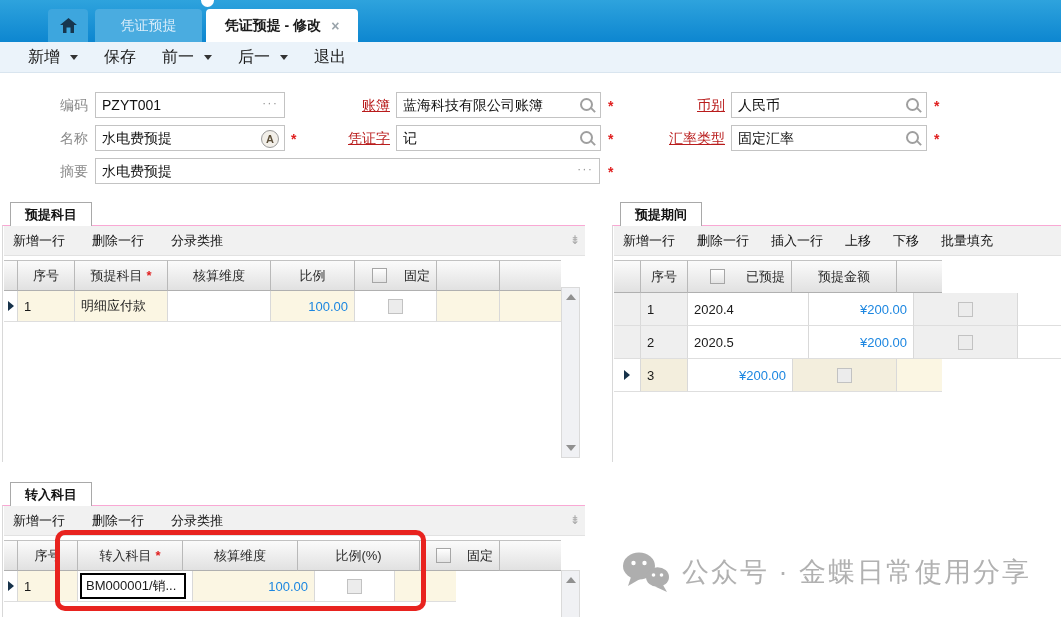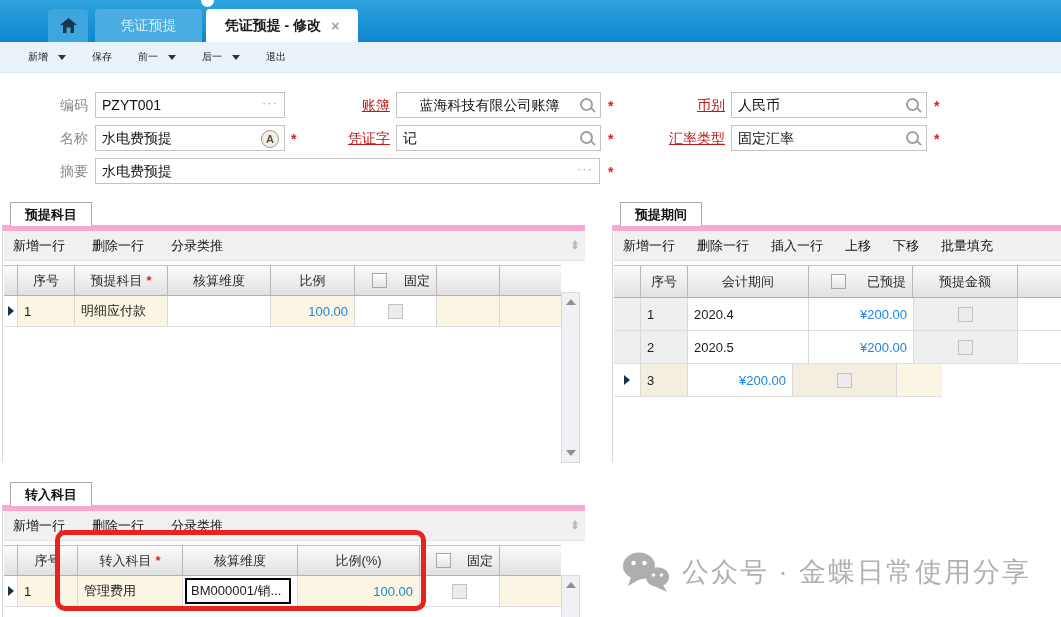--- a/index.html
+++ b/index.html
@@ -20,7 +20,7 @@
   
   .main-toolbar{position:absolute;left:0;top:42px;width:1061px;height:31px;background:#ebf3fa;
                 border-bottom:1px solid #d9e5ef;display:flex;align-items:center;gap:26px;
-                padding-left:28px;font-size:10px;box-sizing:border-box;}
+                padding-left:28px;font-size:16px;box-sizing:border-box;}
   .mt-item{display:flex;align-items:center;gap:10px;}
   .caret{width:0;height:0;border-left:4px solid transparent;border-right:4px solid transparent;
          border-top:5px solid #333;}

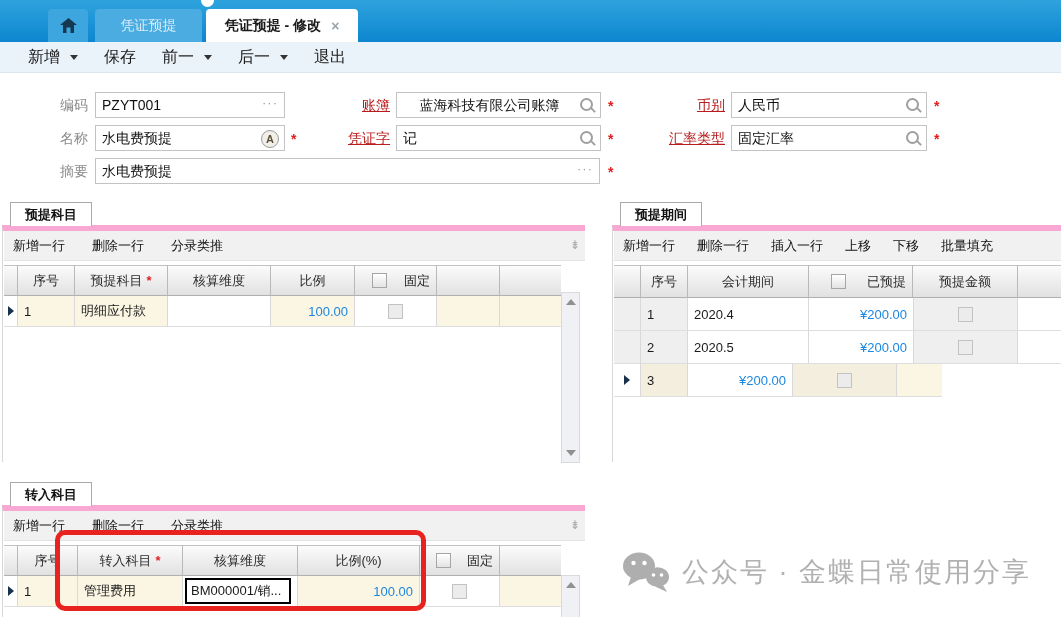--- a/index.html
+++ b/index.html
@@ -153,7 +153,7 @@
   <div class="req" style="left:608px;top:158px;">*</div>
 
   <div class="flabel link" style="left:330px;top:92px;width:60px;">账簿</div>
-  <div class="finput" style="left:396px;top:92px;width:205px;text-align:center;">
+  <div class="finput" style="left:396px;top:92px;width:205px;">
     <span>蓝海科技有限公司账簿</span>
     <span class="mag"></span>
   </div>

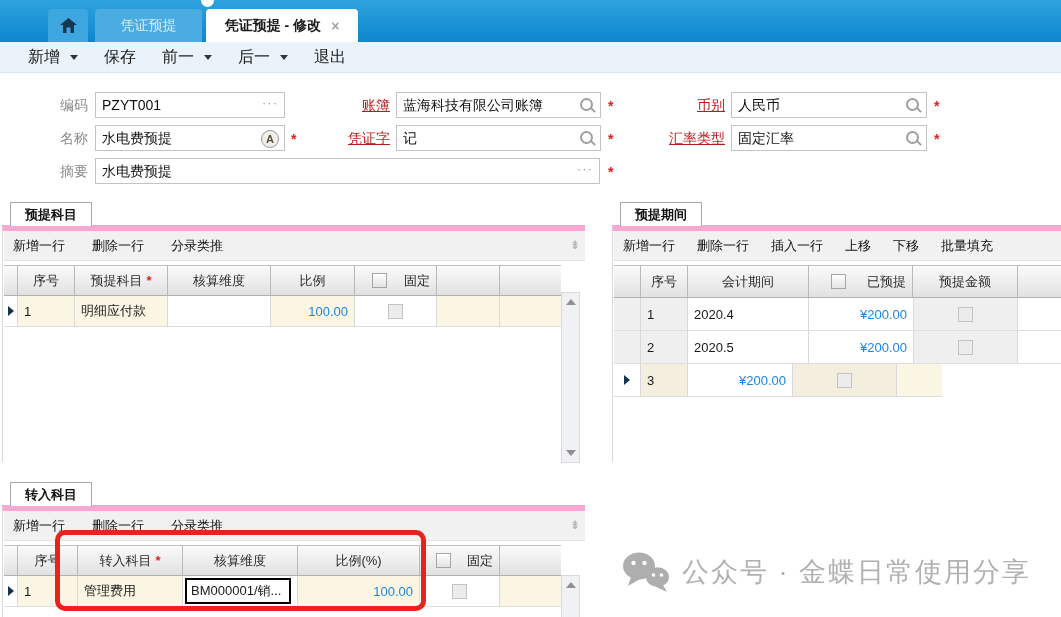--- a/index.html
+++ b/index.html
@@ -45,7 +45,7 @@
   .panel{position:absolute;background:#fff;}
   .ptab{position:absolute;top:0;left:8px;height:23px;padding:0 14px;border:1px solid #a9a9a9;border-bottom:none;
         background:#fff;font-weight:bold;font-size:13px;line-height:23px;color:#111;z-index:2;}
-  .pbody{position:absolute;left:0;right:0;top:23px;bottom:0;border-top:6px solid #f9a8d4;
+  .pbody{position:absolute;left:0;right:0;top:23px;bottom:0;border-top:1px solid #f9a8d4;
          border-left:1px solid #d8d8d8;}
   .ptoolbar{position:absolute;left:1px;right:0;top:0;height:30px;background:#f1f1f1;
             border-bottom:1px solid #e2e2e2;display:flex;align-items:center;gap:27px;padding-left:9px;

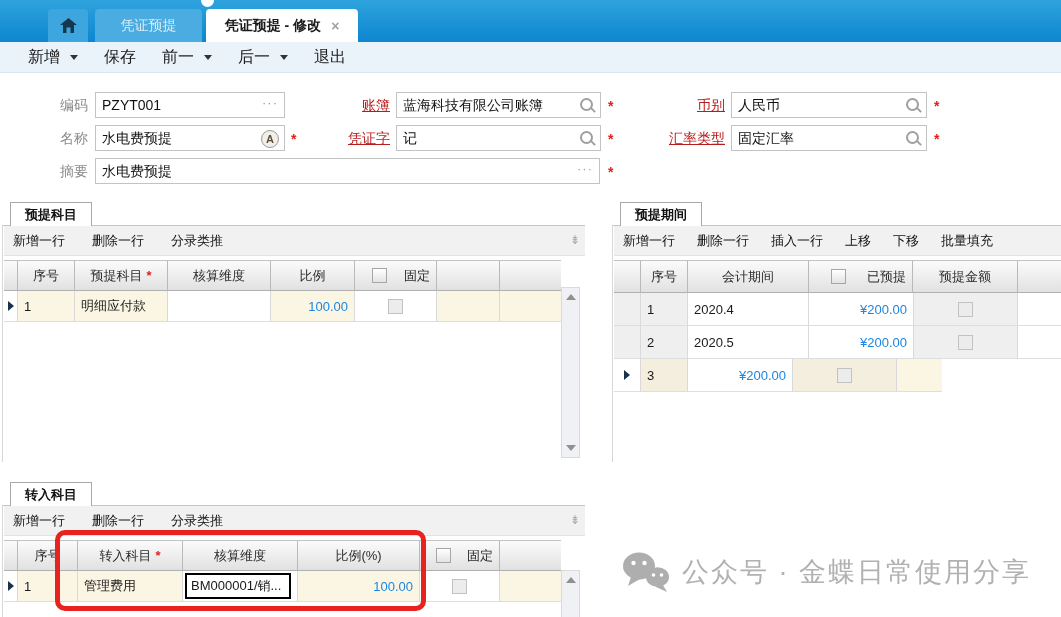--- a/index.html
+++ b/index.html
@@ -245,7 +245,6 @@
         <div class="grow ghead">
           <div class="gc marker" style="width:27px;"></div>
           <div class="gc" style="width:47px;">序号</div>
-          <div class="gc" style="width:121px;">会计期间</div>
           <div class="gc" style="width:104px;">
             <span class="hcb-wrap">
                 <span class="cb"></span>

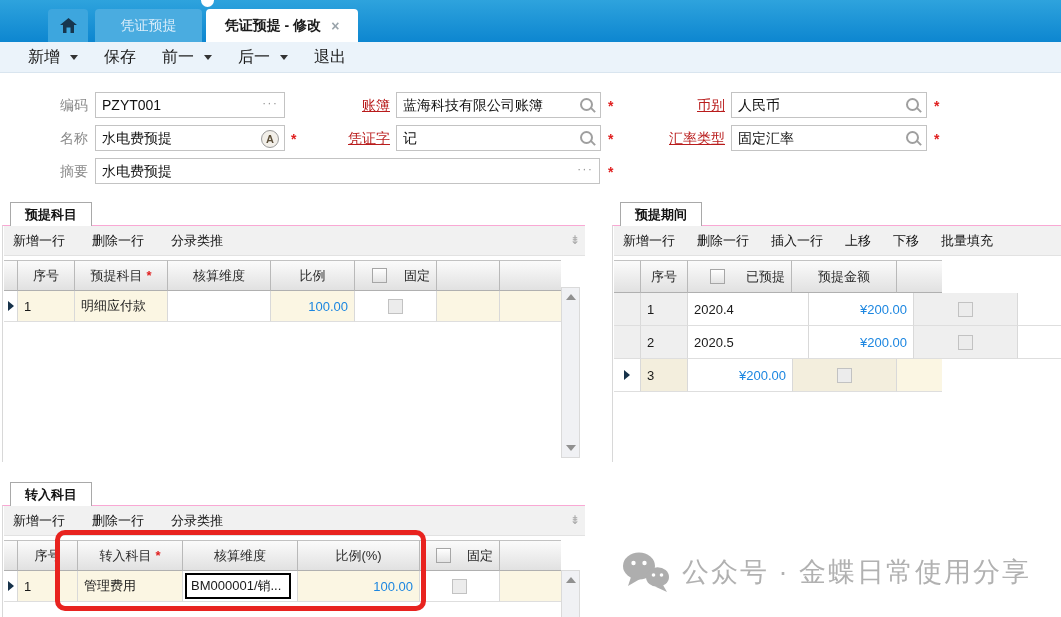--- a/index.html
+++ b/index.html
@@ -321,7 +321,6 @@
               <span class="tri-right"></span>
             </div>
           <div class="gc bg-cream" style="width:60px;">1</div>
-          <div class="gc bg-cream" style="width:105px;">管理费用</div>
           <div class="gc bg-white" style="width:115px;">
             <span class="editbox">BM000001/销...</span>
           </div>

